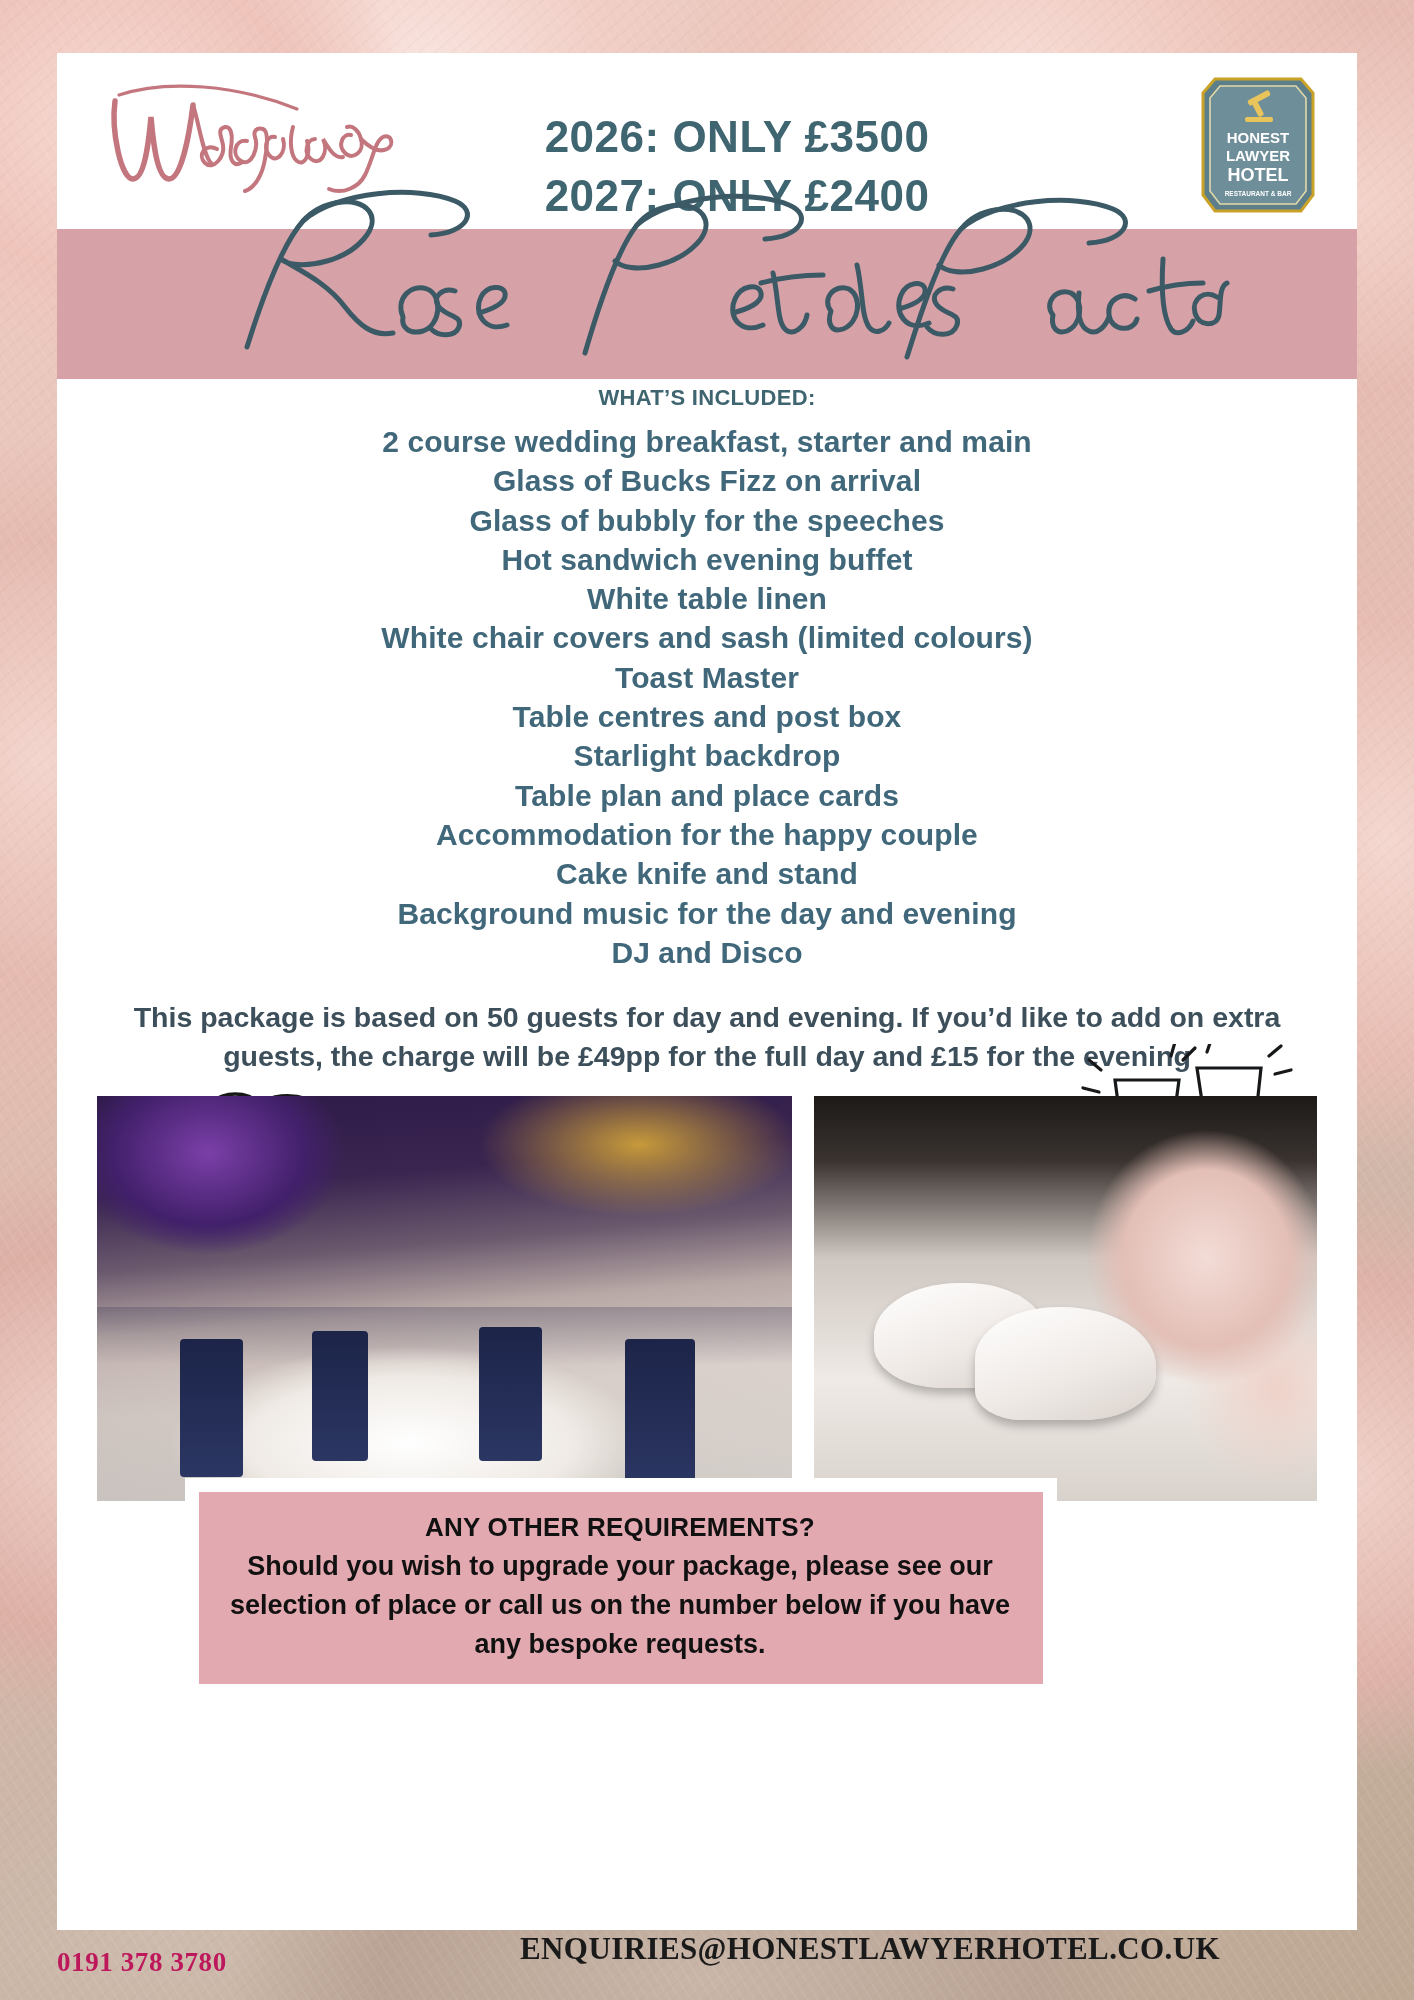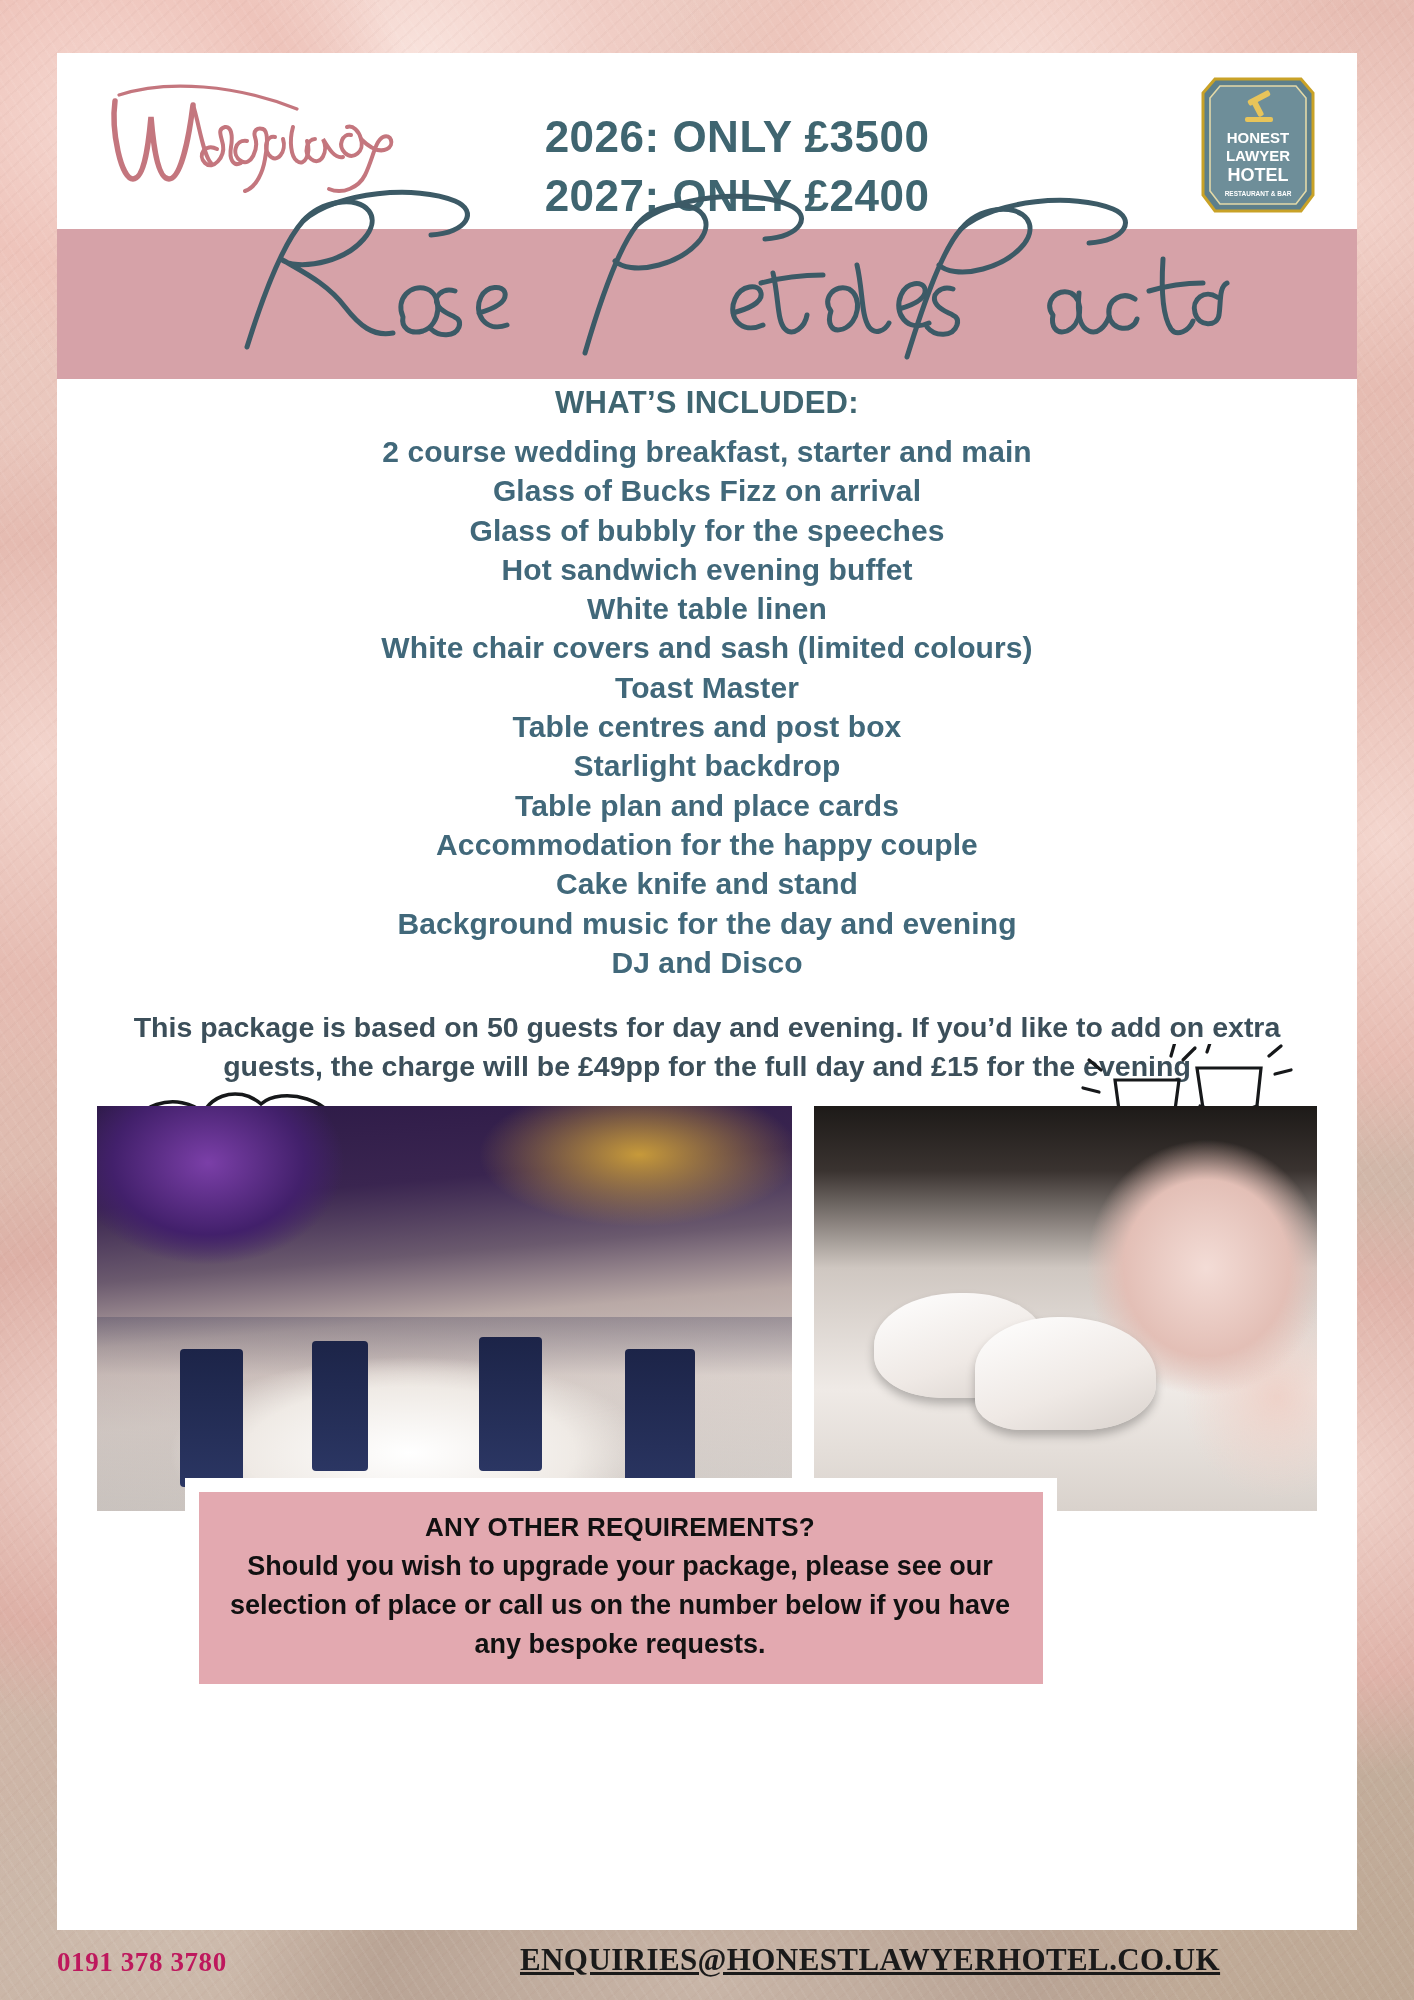--- a/index.html
+++ b/index.html
@@ -96,7 +96,7 @@
   }
   .whats-included {
     text-align: center;
-    font-size: 31px;
+    font-size: 22px;
     font-weight: bold;
     color: #3f6570;
     letter-spacing: 0.3px;

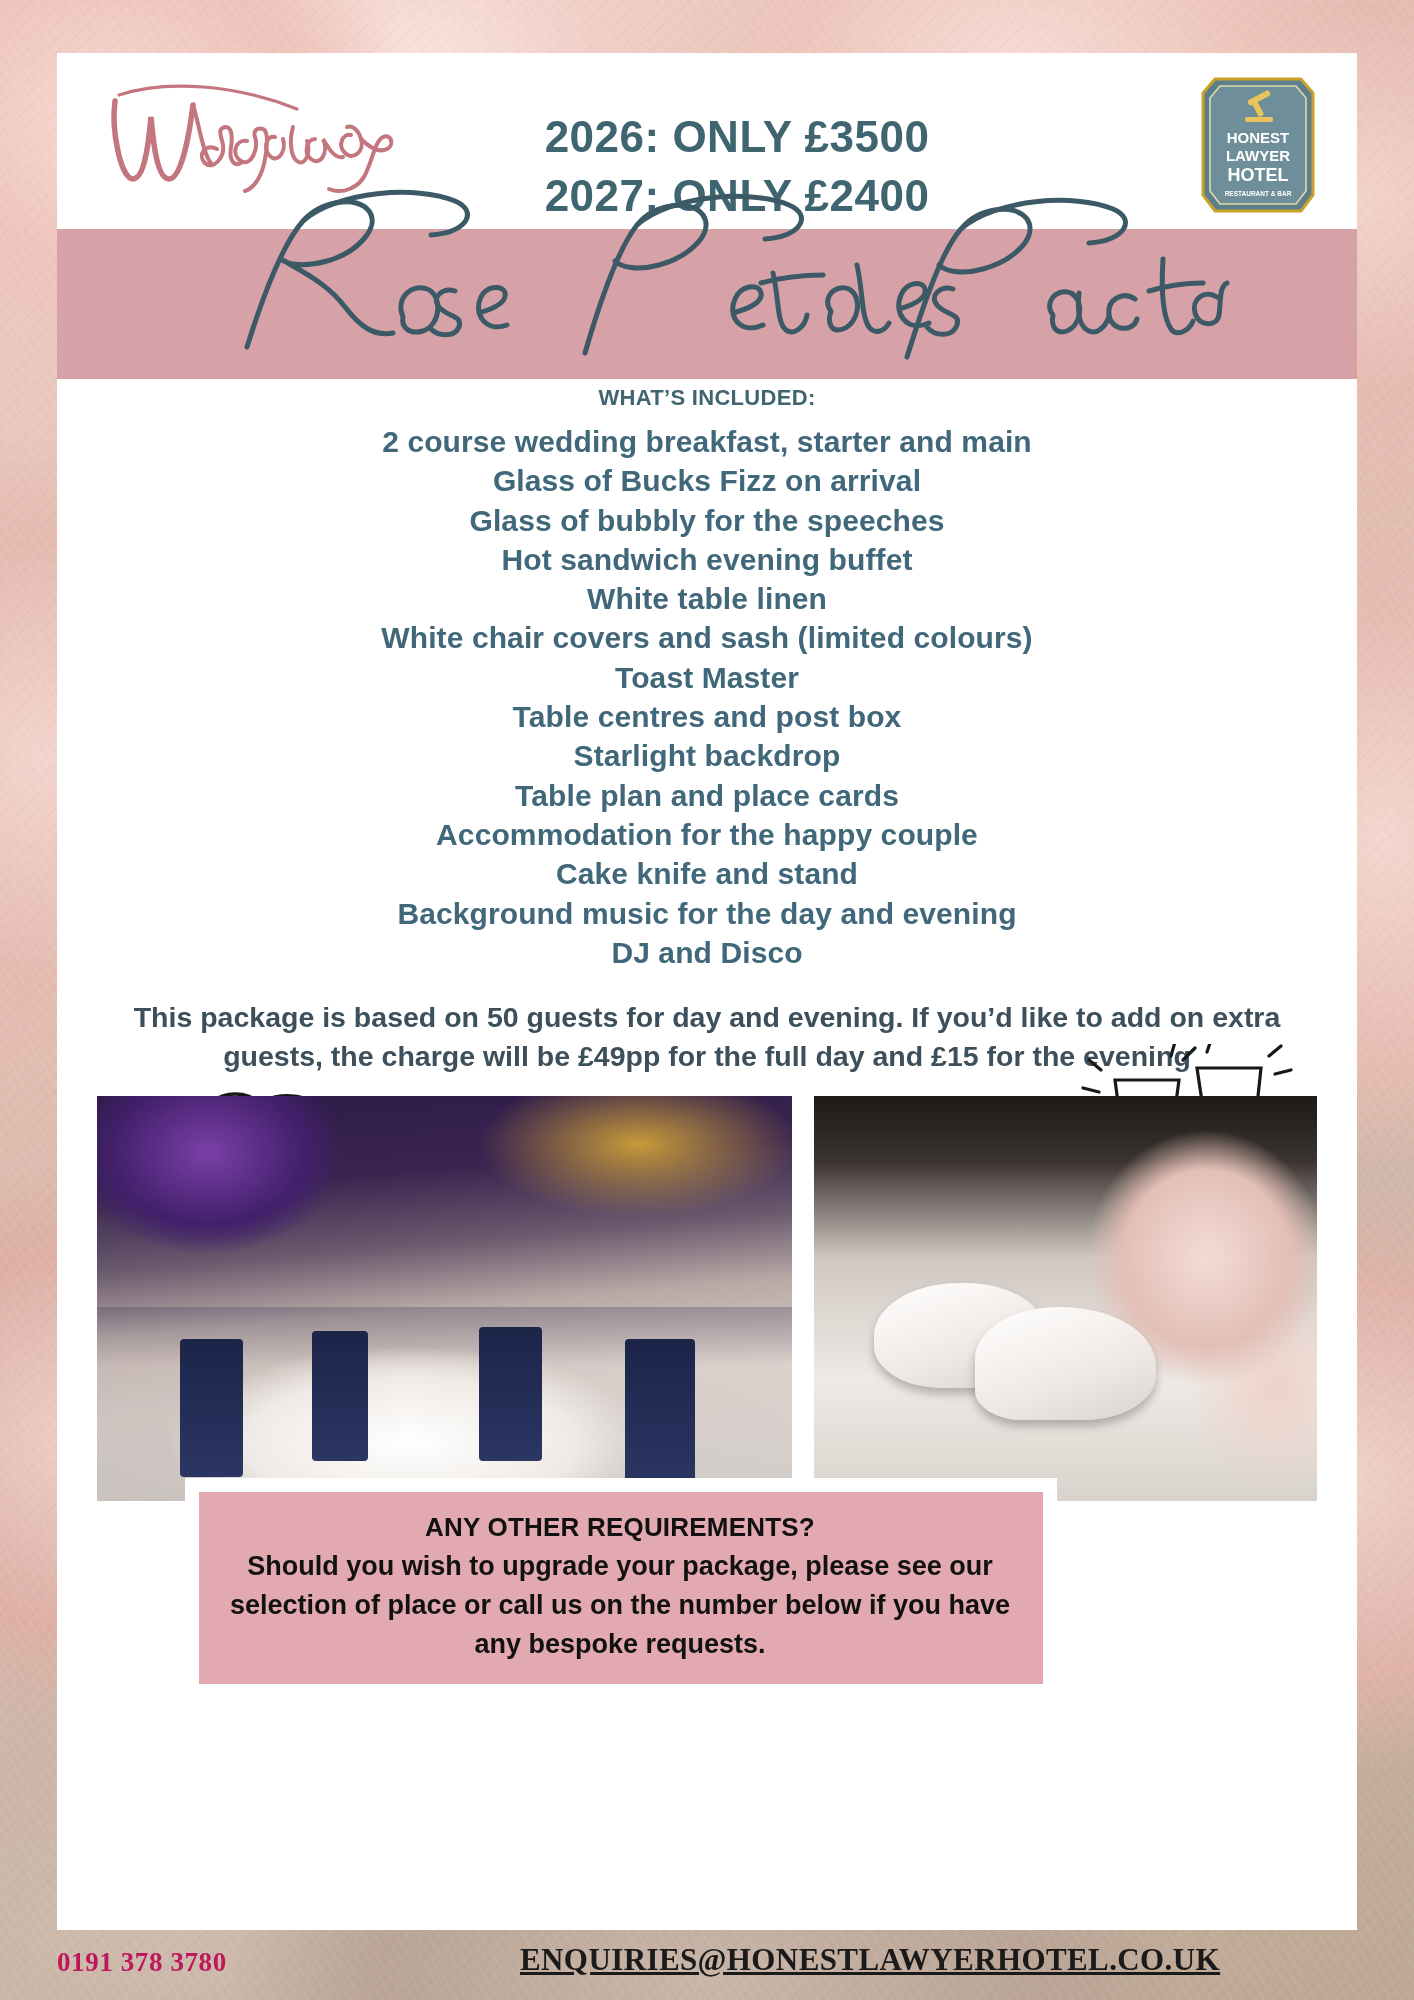--- a/index.html
+++ b/index.html
@@ -226,13 +226,12 @@
   }
   .email {
     position: absolute;
-    left: 520px; bottom: 8px;
+    left: 520px; bottom: 19px;
     font-family: "Liberation Serif", serif;
     font-size: 31px;
     font-weight: bold;
     color: #1a1a1a;
     letter-spacing: 0.4px;
-    text-decoration: underline;
   }
 </style>
 </head>

